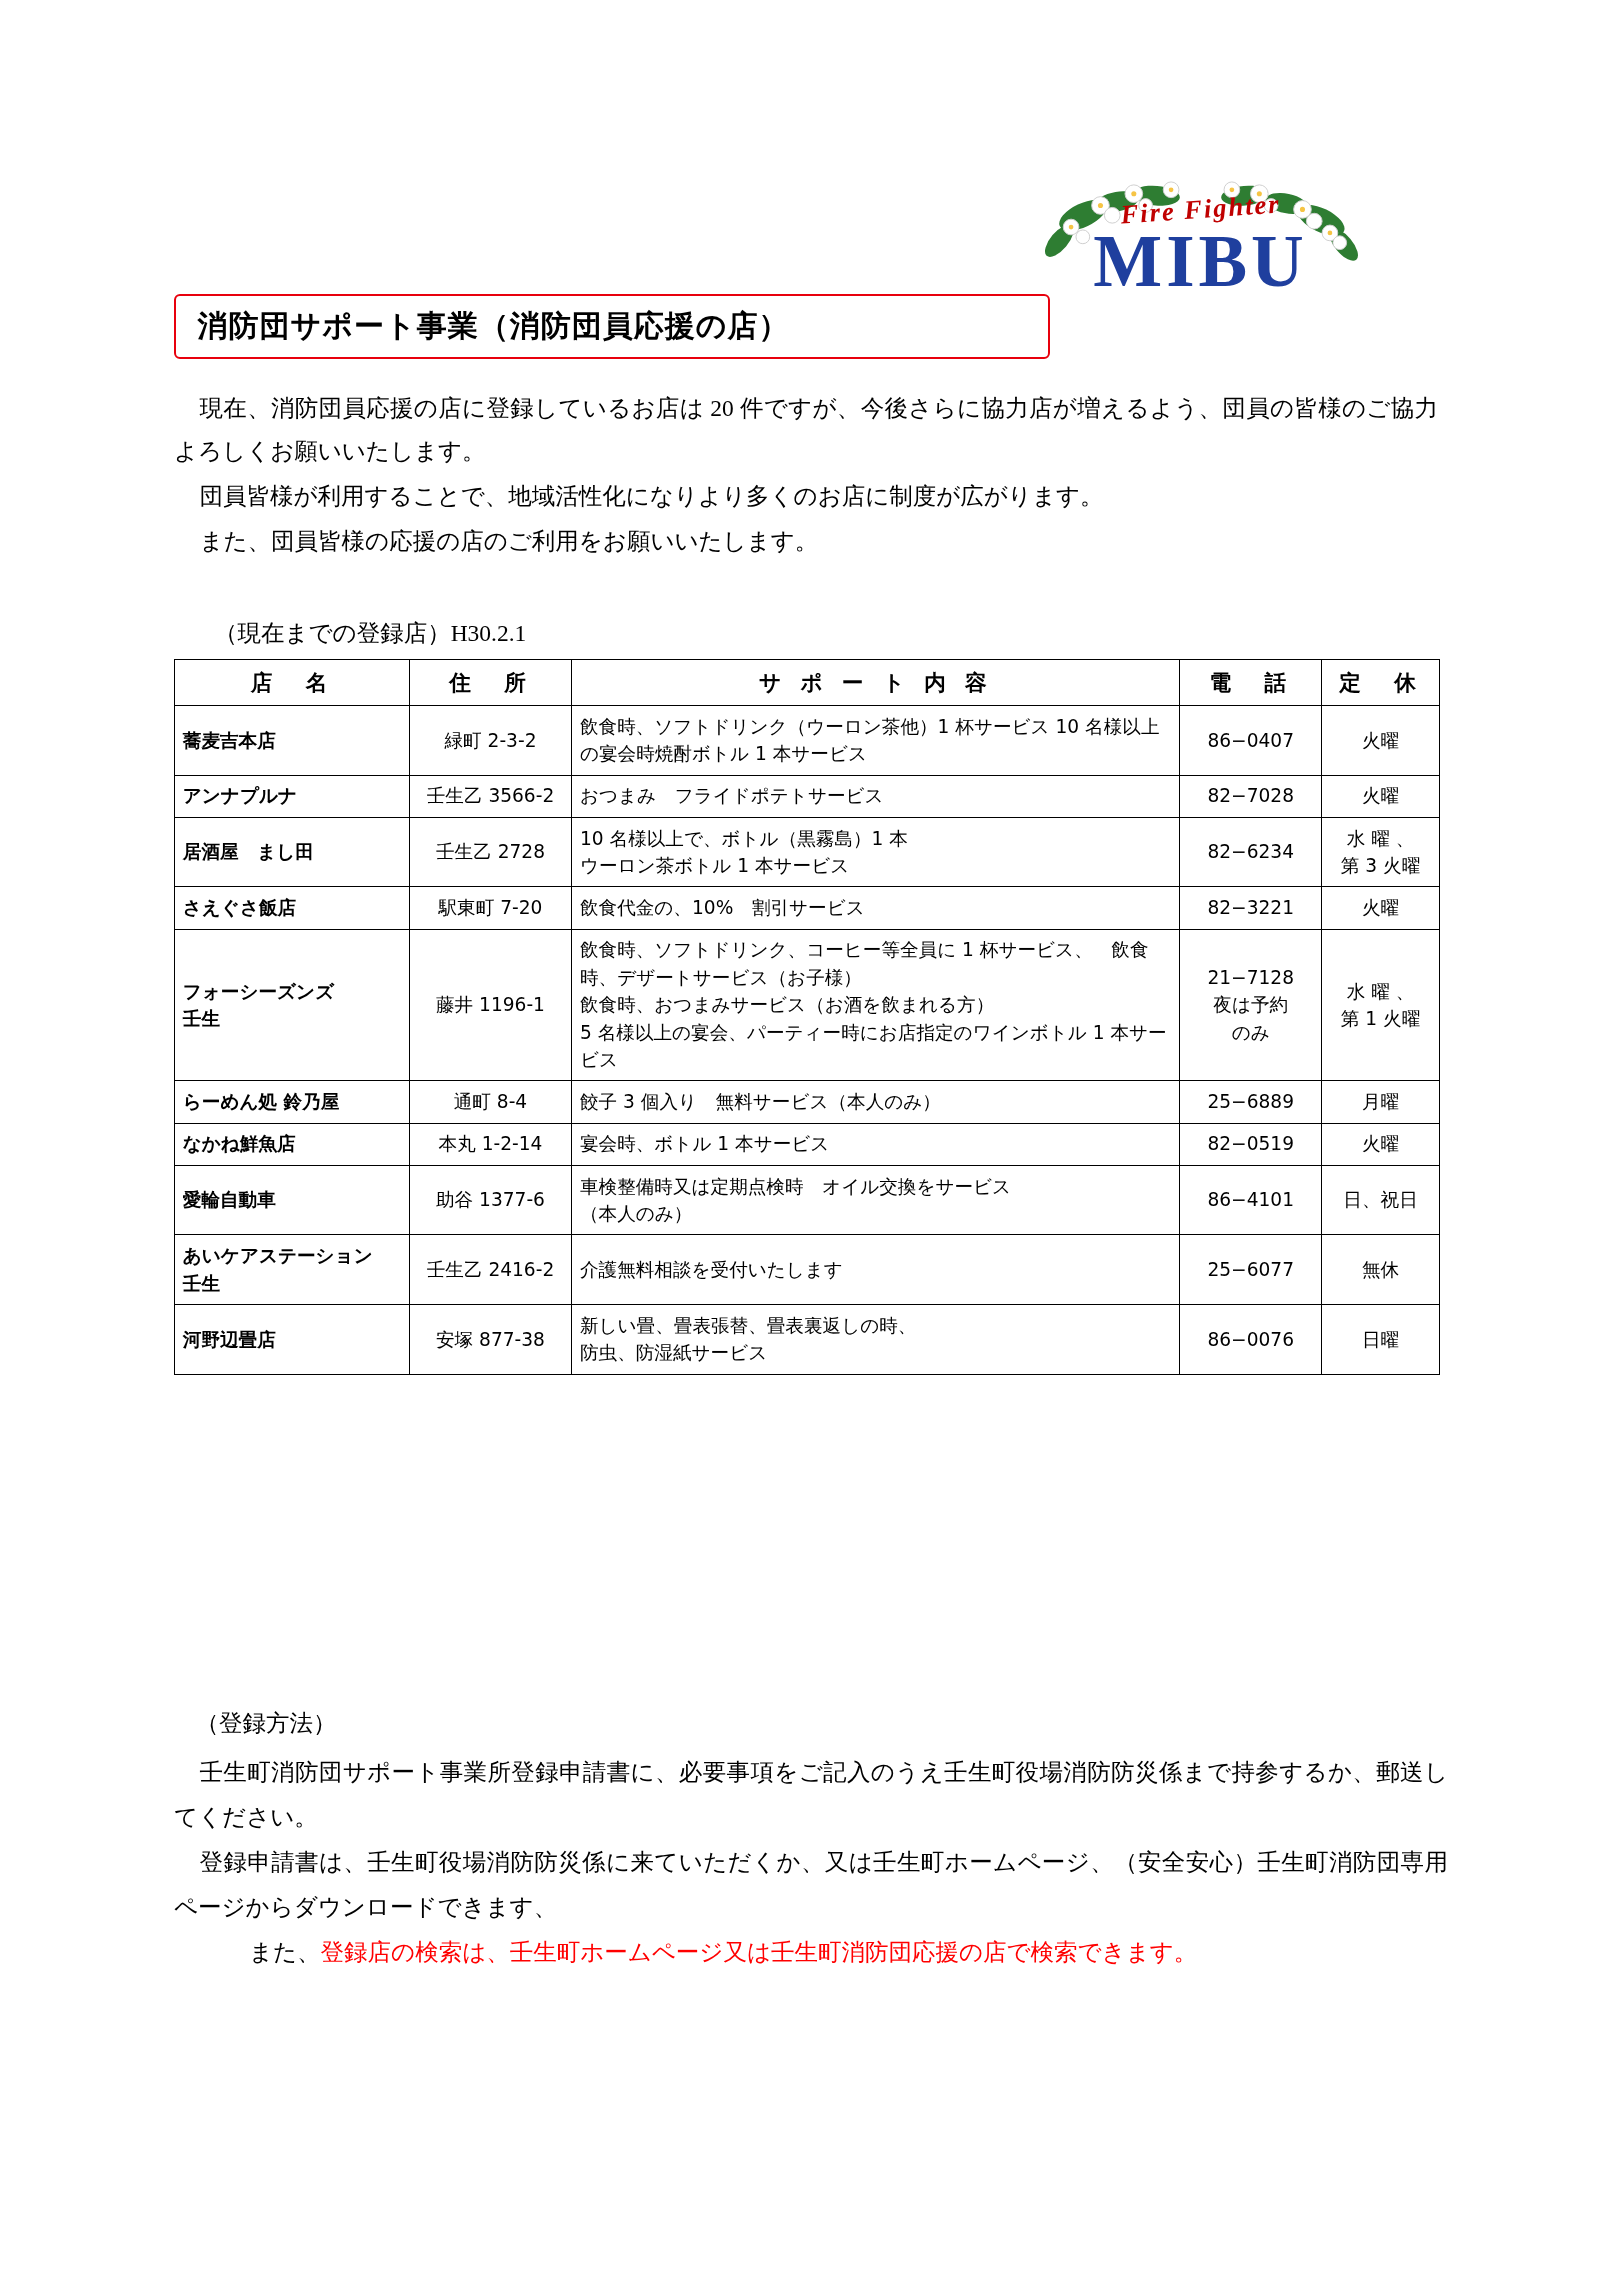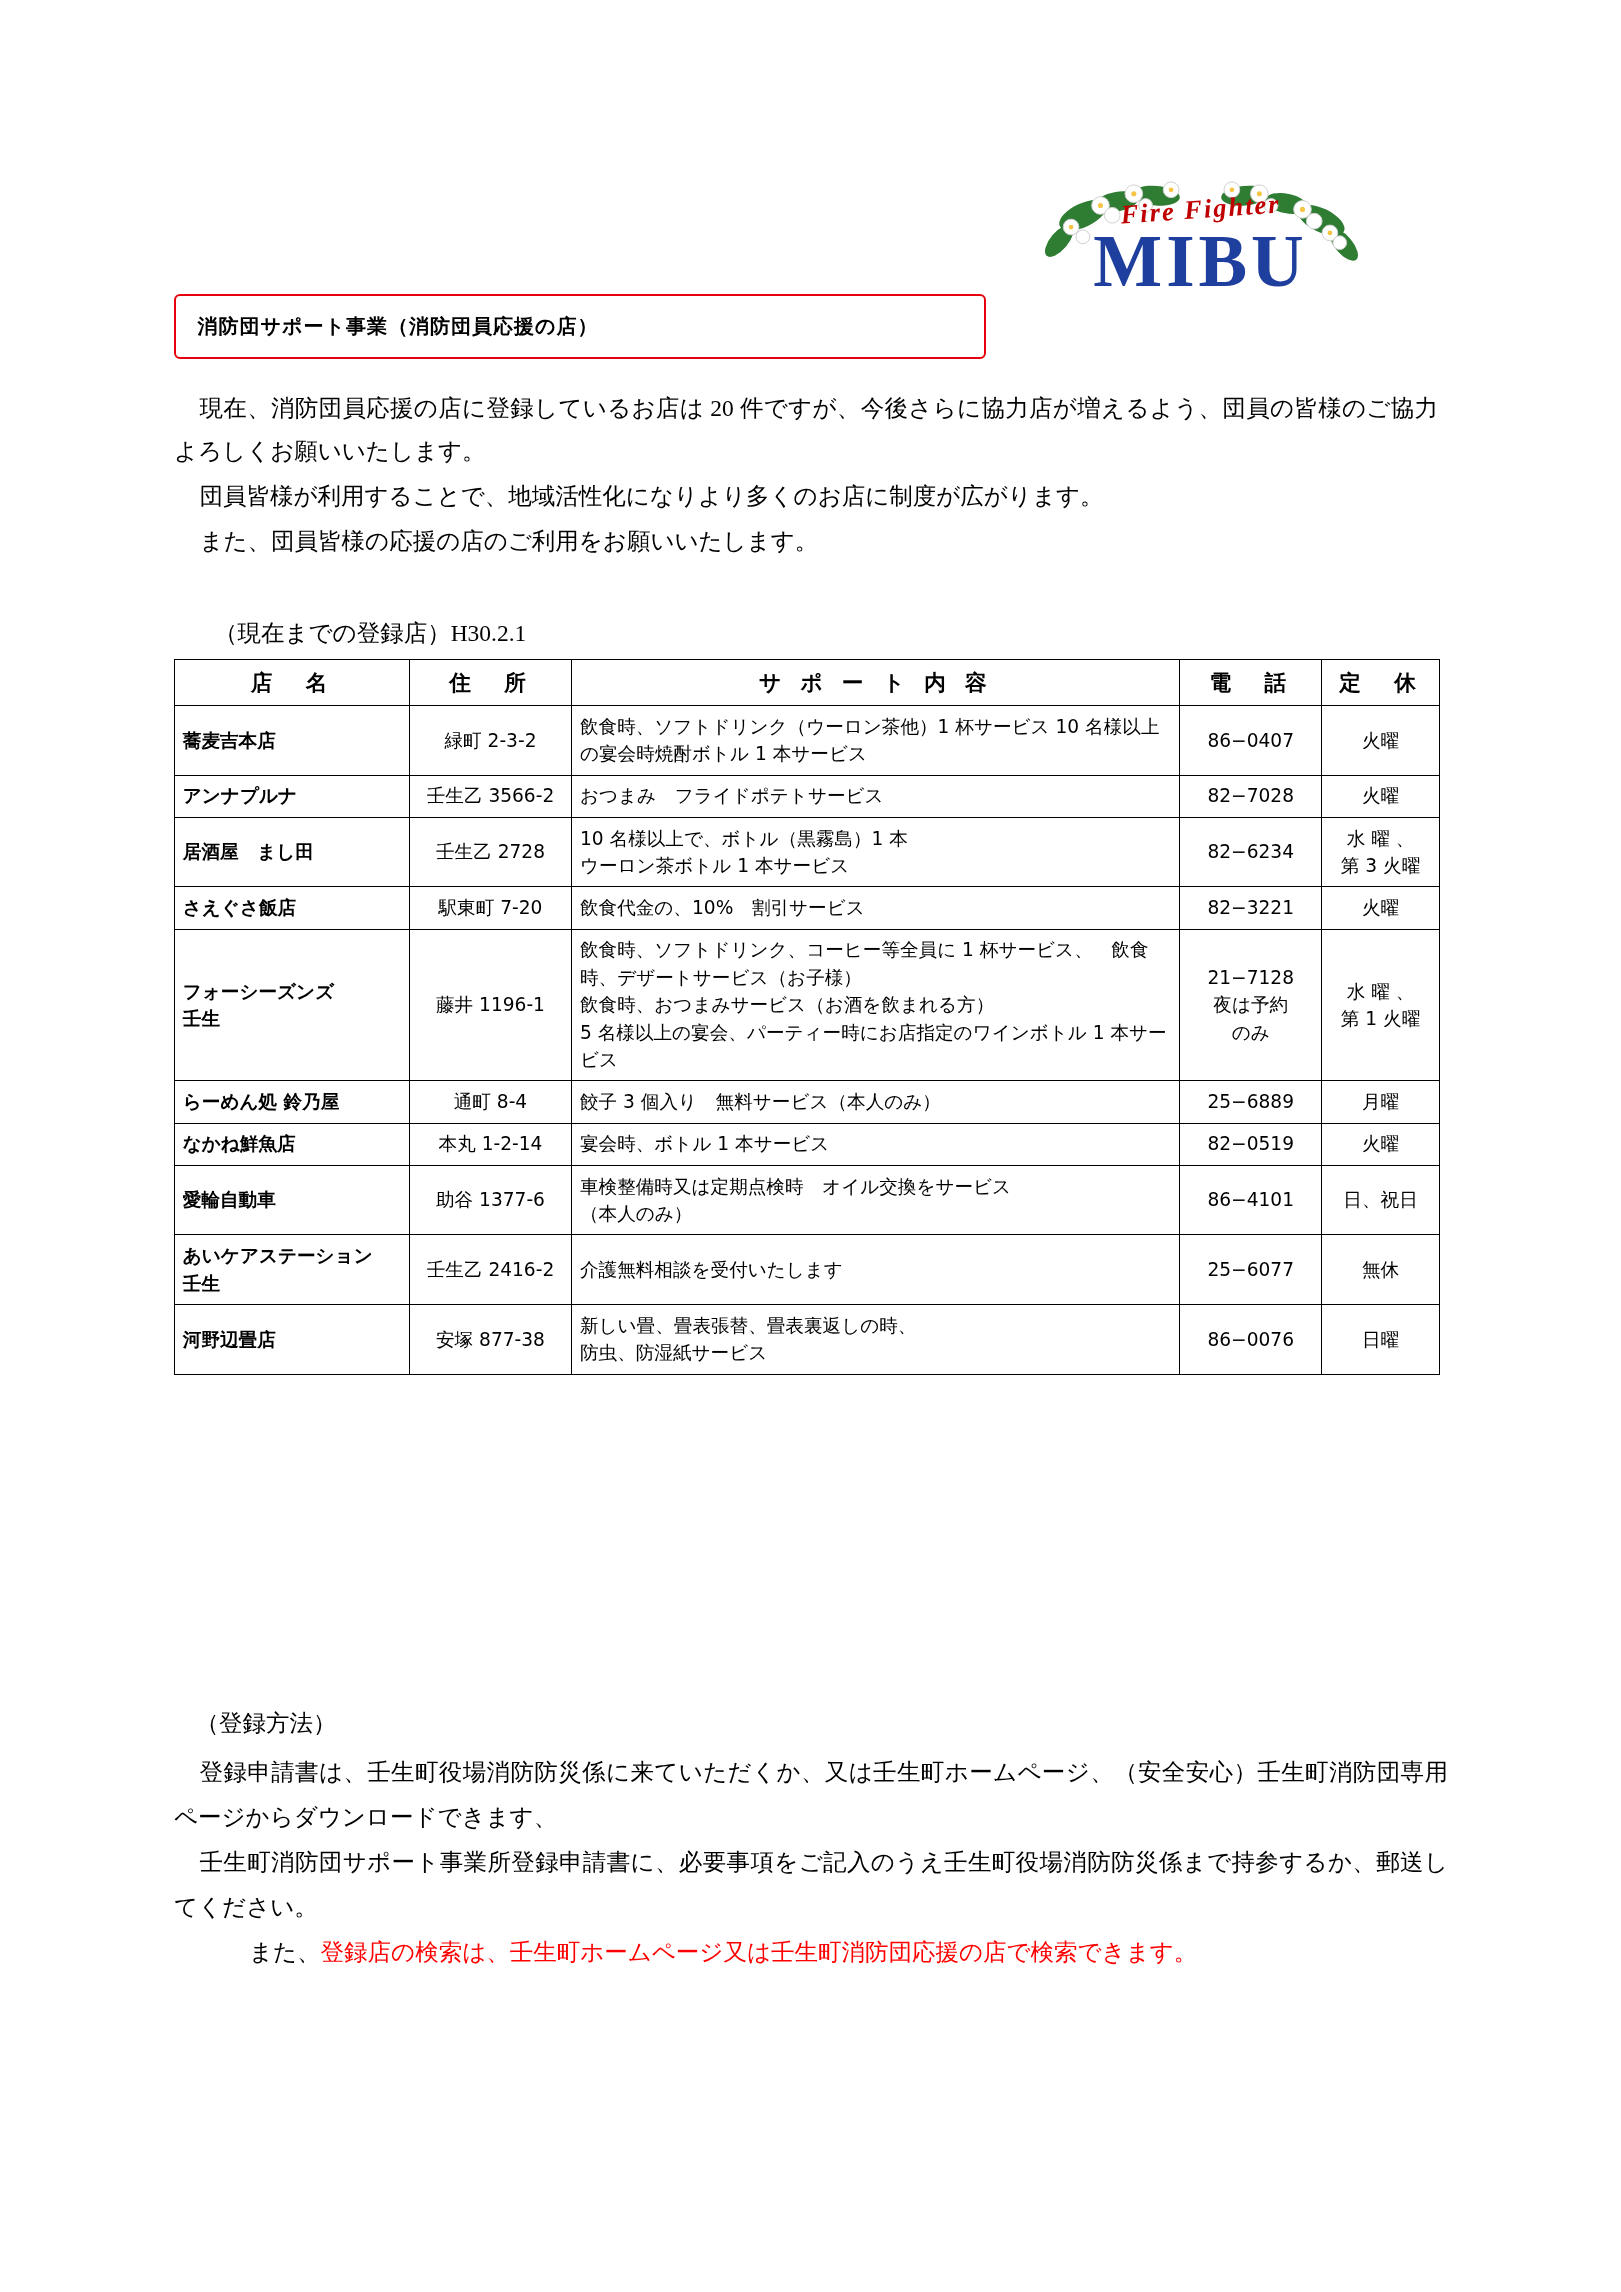--- a/index.html
+++ b/index.html
@@ -71,7 +71,7 @@
     position: absolute;
     top: 294px;
     left: 174px;
-    width: 812px;
+    width: 876px;
     height: 65px;
     border: 2.9px solid #e8000d;
     border-radius: 5.9px;
@@ -81,7 +81,7 @@
     padding-left: 21.6px;
     font-family: "DejaVu Sans", "Liberation Sans", sans-serif;
     font-weight: bold;
-    font-size: 20px;
+    font-size: 30px;
     letter-spacing: 1px;
   }
 

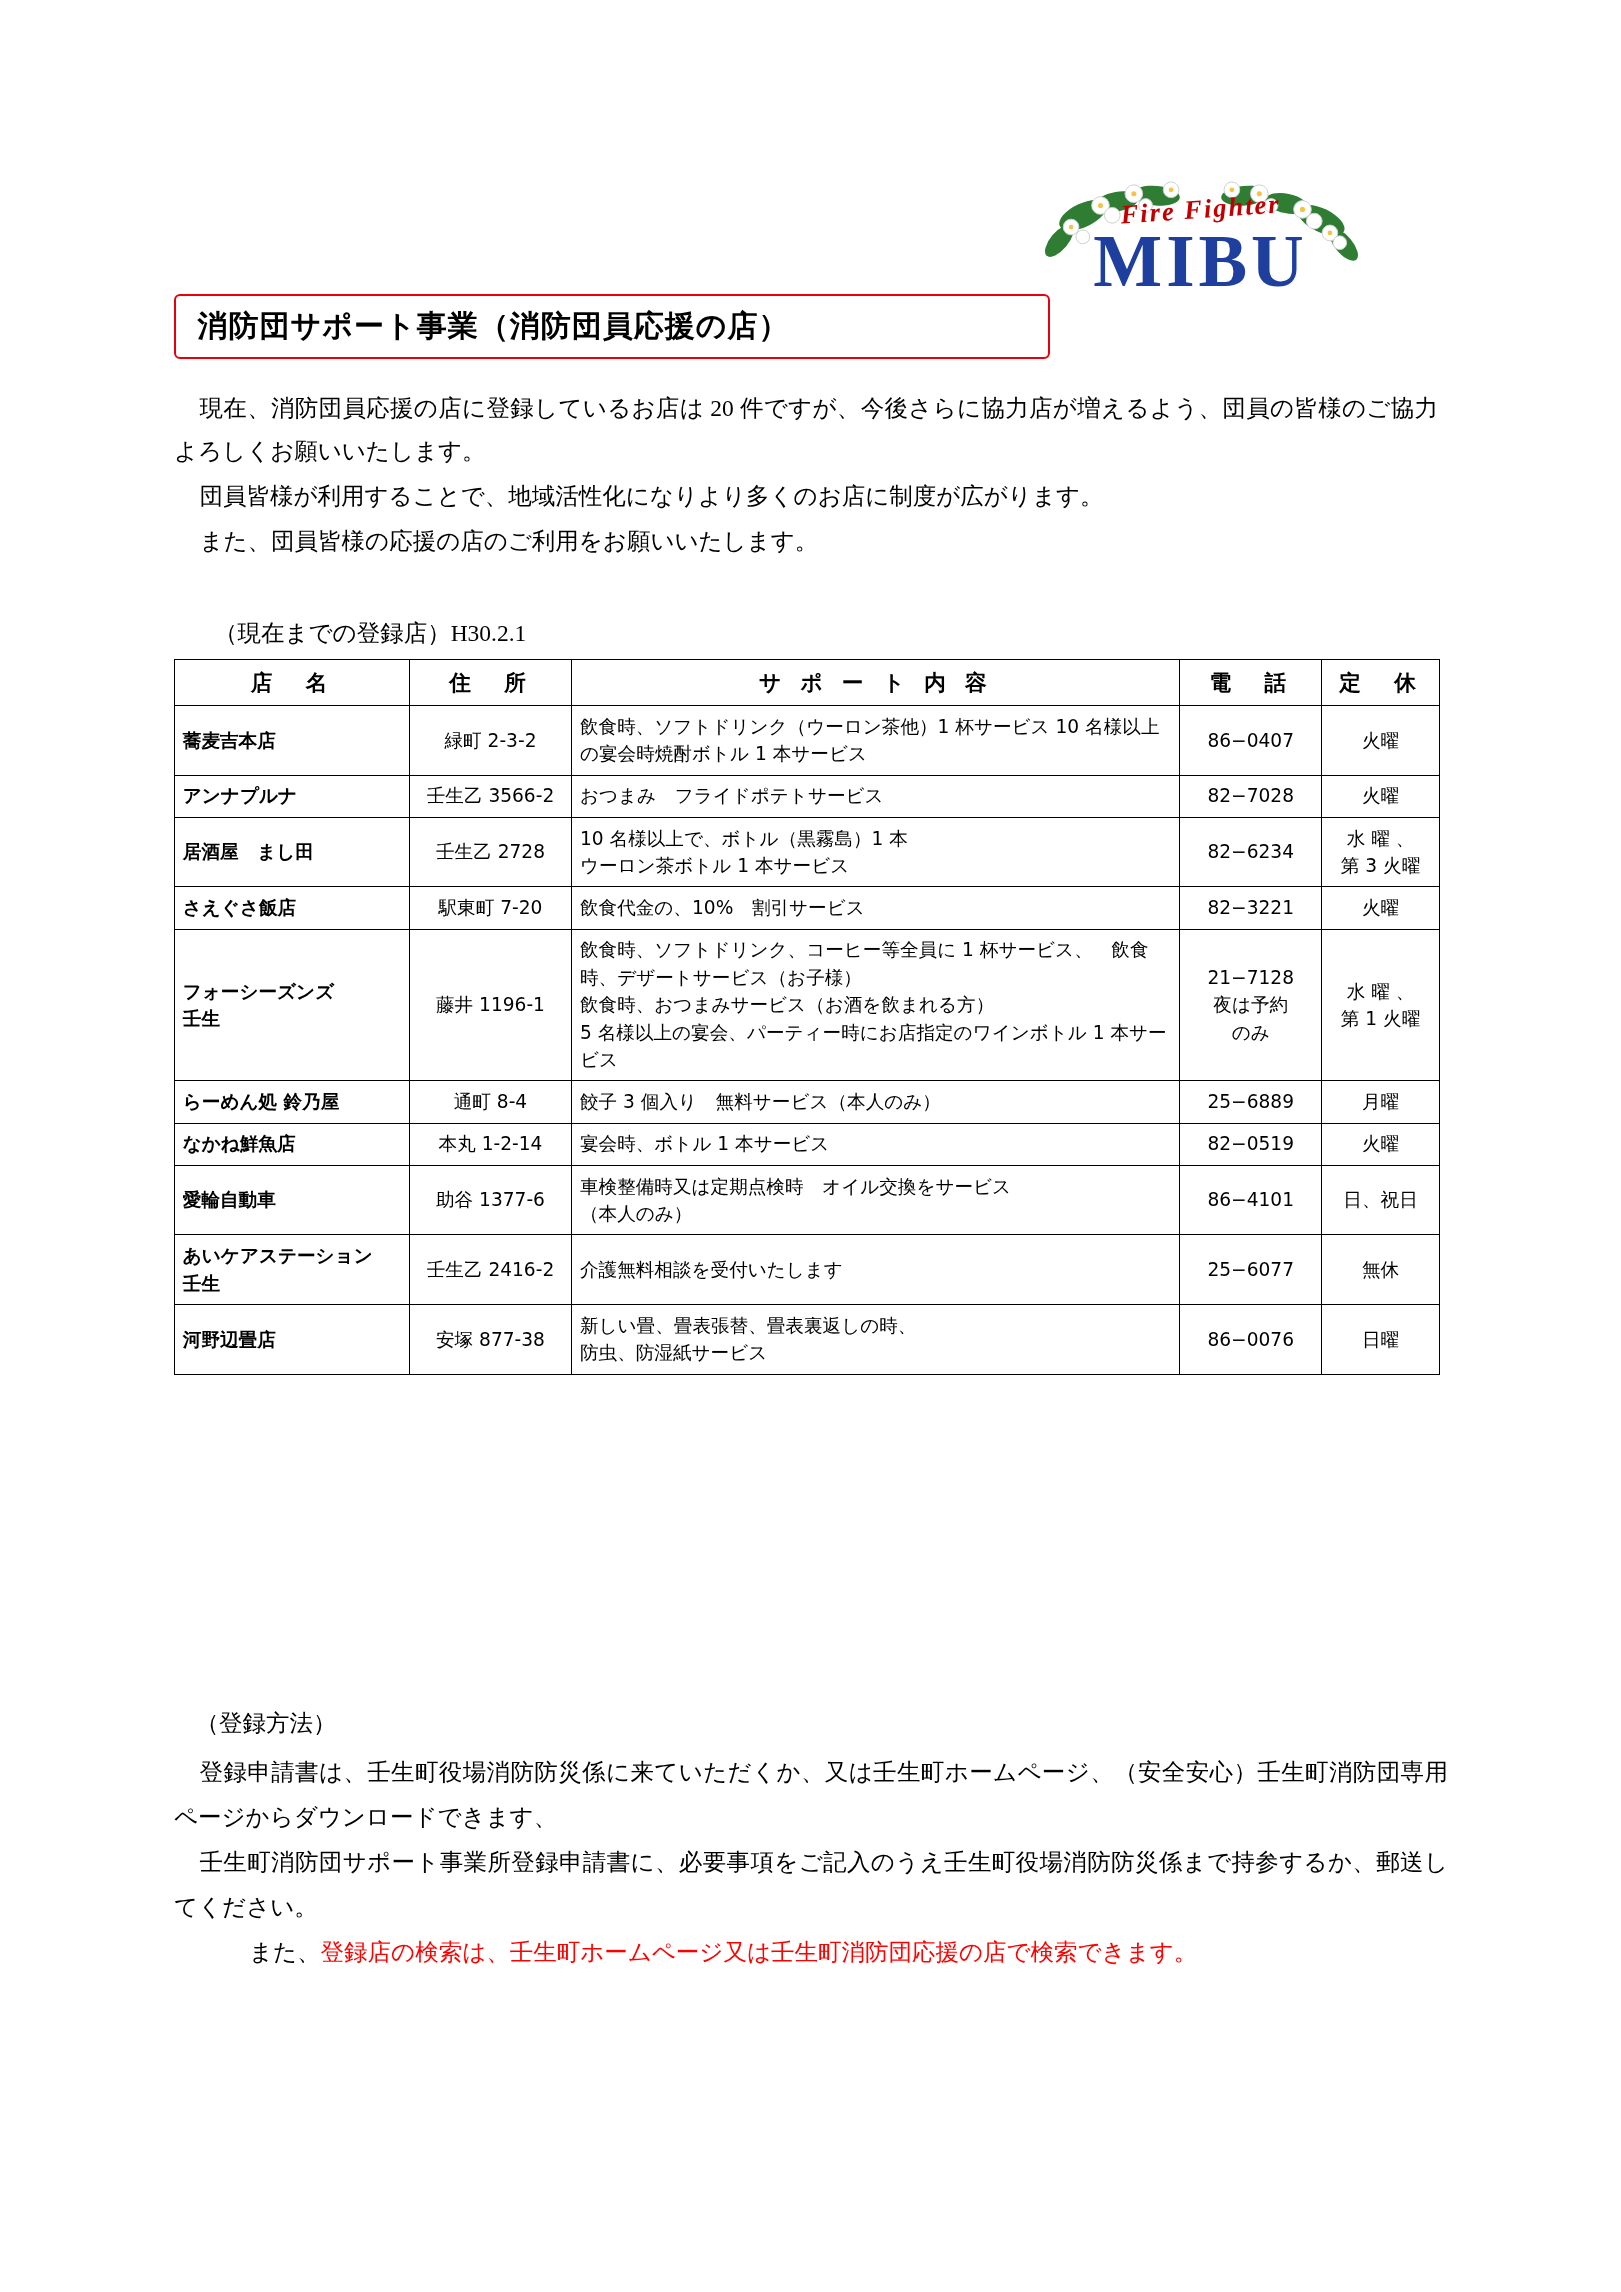--- a/index.html
+++ b/index.html
@@ -328,8 +328,8 @@
 
   <div class="howto">
     <div class="head">（登録方法）</div>
+    <p>壬生町消防団サポート事業所登録申請書に、必要事項をご記入のうえ壬生町役場消防防災係まで持参するか、郵送してください。</p>
     <p>登録申請書は、壬生町役場消防防災係に来ていただくか、又は壬生町ホームページ、（安全安心）壬生町消防団専用ページからダウンロードできます、</p>
-    <p>壬生町消防団サポート事業所登録申請書に、必要事項をご記入のうえ壬生町役場消防防災係まで持参するか、郵送してください。</p>
     <p class="red"><span class="black">また、</span><span>登録店の検索は、壬生町ホームページ又は壬生町消防団応援の店で検索できます。</span></p>
   </div>
 

